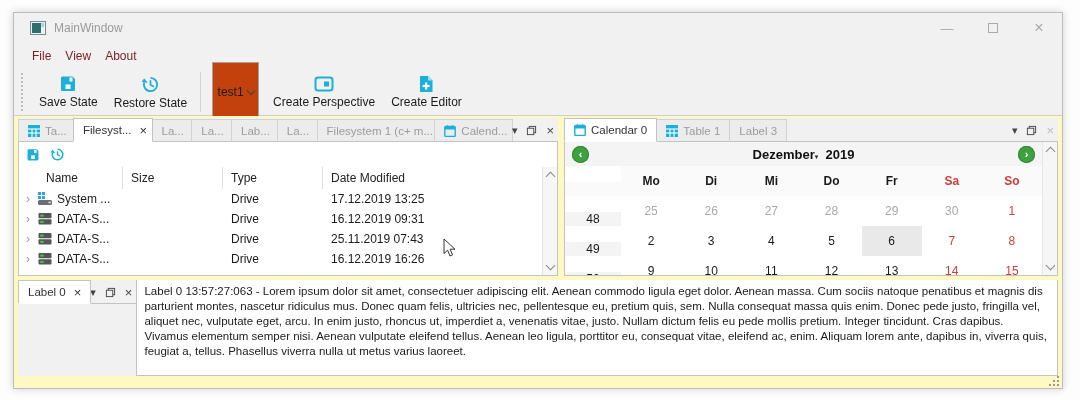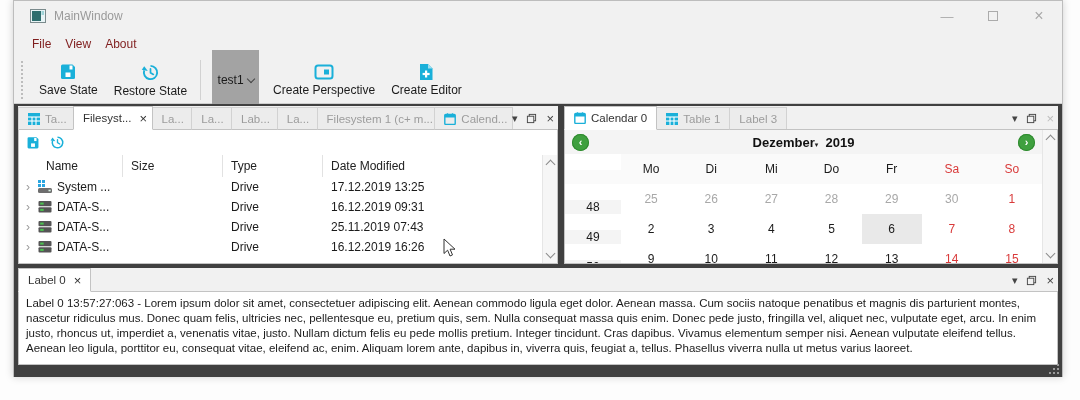--- a/index.html
+++ b/index.html
@@ -5,7 +5,7 @@
   * { margin:0; padding:0; box-sizing:border-box; }
   html,body { width:1080px; height:400px; background:#fdfdfd; overflow:hidden;
     font-family:"Liberation Sans","DejaVu Sans",sans-serif; -webkit-font-smoothing:antialiased; }
-  .window { position:absolute; left:13px; top:0; width:1050px; height:377px;
+  .window { position:absolute; left:13px; top:12px; width:1050px; height:377px;
     background:#f1f1f1; border:1px solid #bdbdbd; box-shadow:0 0 8px rgba(0,0,0,.18);
     display:flex; flex-direction:column; }
 

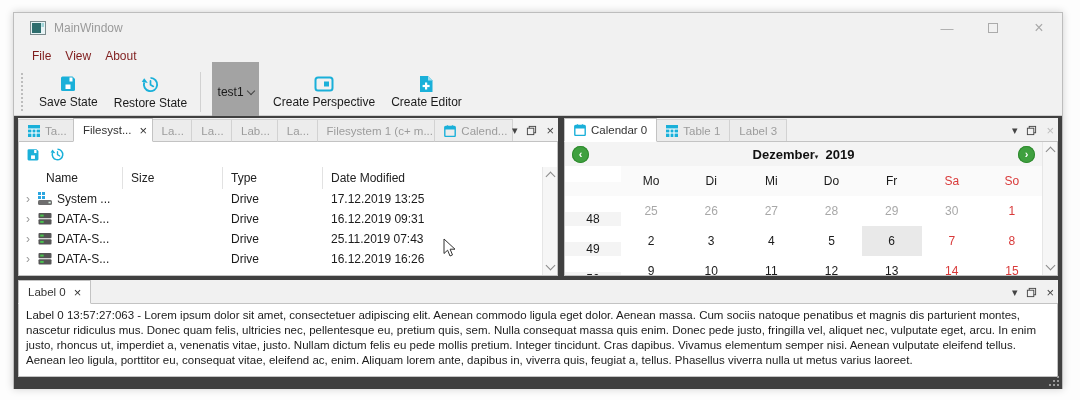--- a/index.html
+++ b/index.html
@@ -31,7 +31,7 @@
     padding:2px 8px; height:44px; }
   .tb-btn .lbl { font-size:12px; color:#1b1b1b; margin-top:2px; white-space:nowrap; }
   .tb-sep { width:1px; height:40px; background:#d2d2d2; margin:0 5px; }
-  .combo { width:47px; height:60px; background:#a3a3a3; border:1px solid #a3a3a3;
+  .combo { width:47px; height:60px; background:#c2410c; border:1px solid #a3a3a3;
     display:flex; align-items:center; justify-content:center; gap:4px; margin:0 6px;
     font-size:12px; color:#1b1b1b; }
   .chev { width:6px; height:6px; border-right:1.5px solid #444; border-bottom:1.5px solid #444;

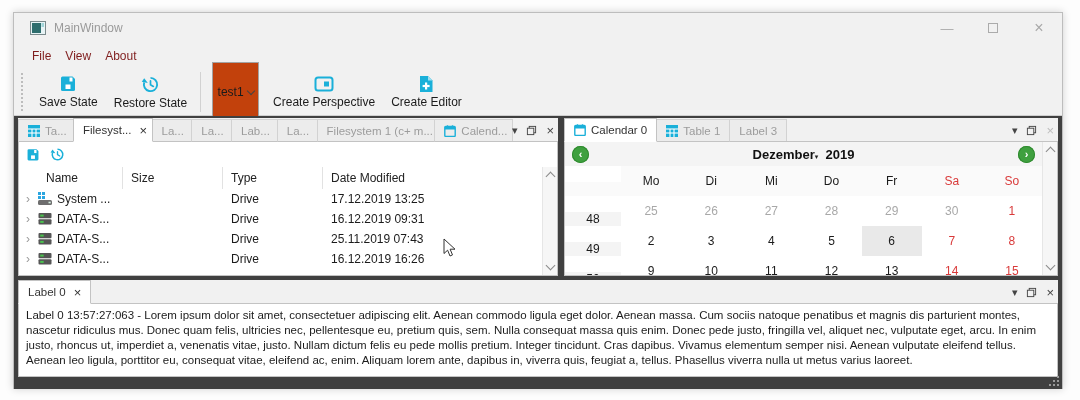--- a/index.html
+++ b/index.html
@@ -38,7 +38,7 @@
     transform:rotate(45deg); margin-top:-3px; }
 
   
-  .dockarea { flex:1; background:#404040; padding:2px 4px 12px 4px; display:flex; flex-direction:column; position:relative; }
+  .dockarea { flex:1; background:#fef9c3; padding:2px 4px 12px 4px; display:flex; flex-direction:column; position:relative; }
   .top-docks { display:flex; height:158px; flex:none; }
   .v-splitter { width:6px; flex:none; }
   .h-splitter { height:4px; flex:none; }

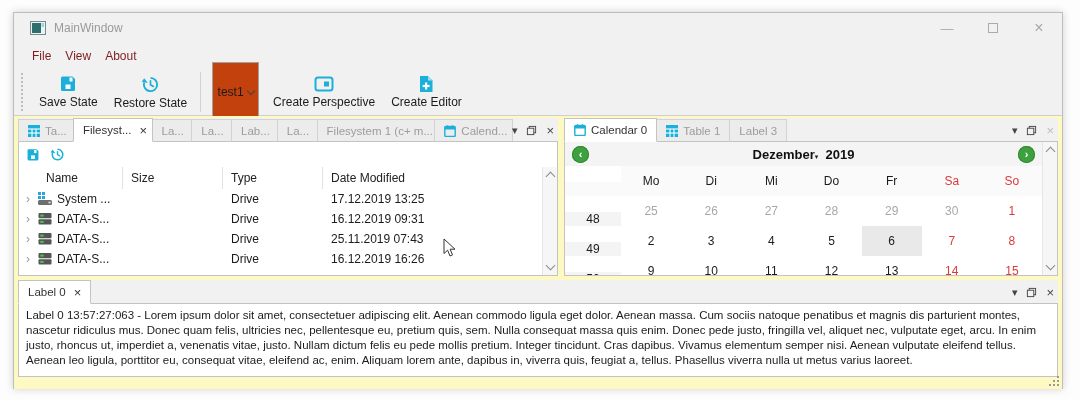--- a/index.html
+++ b/index.html
@@ -96,7 +96,7 @@
   .cal-grid { flex:1; display:grid; grid-template-columns:56px repeat(7,1fr);
     grid-auto-rows:1fr; background:#fff; }
   .cal-dh { background:#fafafa; font-size:12px; color:#1b1b1b; display:flex;
-    align-items:center; justify-content:center; }
+    align-items:center; justify-content:center;font-weight:bold; }
   .cal-wk { background:#f4f4f4; font-size:12px; color:#1b1b1b; display:flex;
     align-items:center; justify-content:center;margin-top:16px; }
   .day { font-size:12px; color:#1b1b1b; display:flex; align-items:center; justify-content:center; }

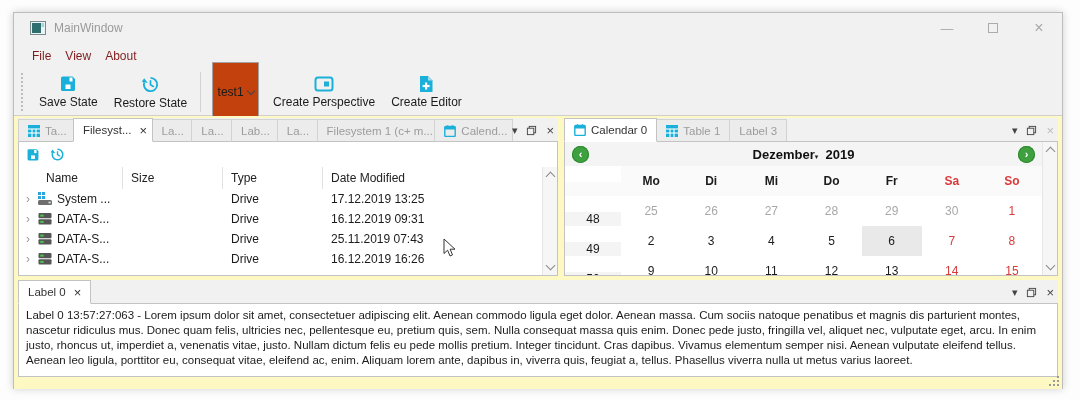--- a/index.html
+++ b/index.html
@@ -105,7 +105,7 @@
   .day.selected { background:#e9e9e9; }
 
   
-  .bottom-dock { flex:1; display:flex; flex-direction:column; min-height:0; }
+  .bottom-dock { flex:1; display:flex; flex-direction:row; min-height:0; }
   .bottom-text { font-size:11.5px; color:#1b1b1b; line-height:15px; padding:4px 7px 8px 7px;
     text-align:left; overflow:hidden; }
 

